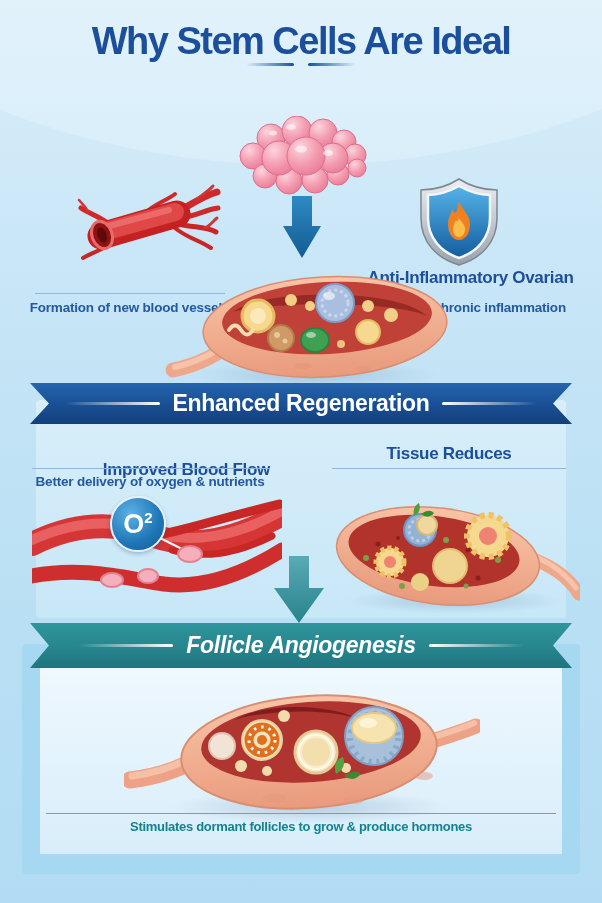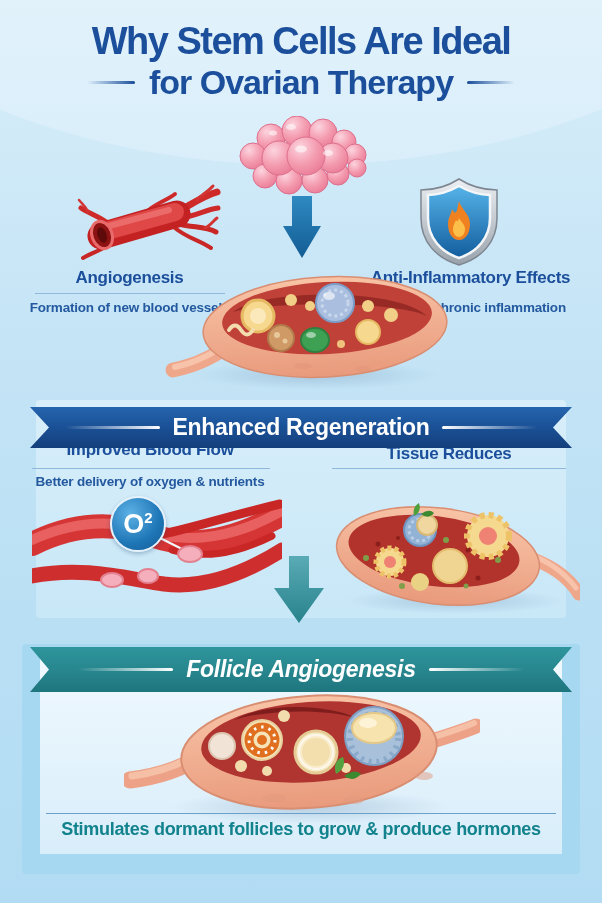--- a/index.html
+++ b/index.html
@@ -63,7 +63,6 @@
   <div class="title1">Why Stem Cells Are Ideal</div>
   <div class="title2">
     <div class="tline l"></div>
-    <div class="t2txt">for Ovarian Therapy</div>
     <div class="tline r"></div>
   </div>
 

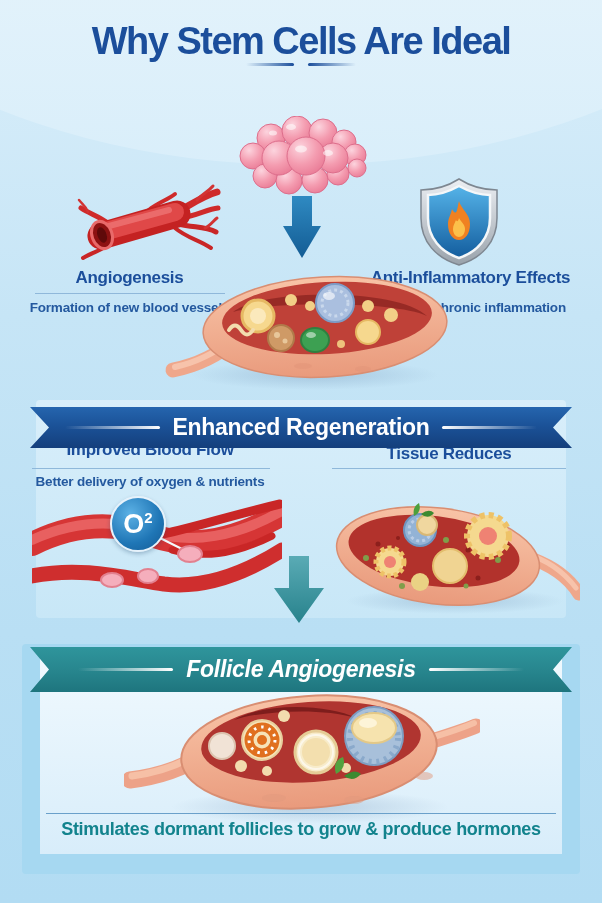--- a/index.html
+++ b/index.html
@@ -145,7 +145,6 @@
     <path d="M43,41 C45,45 49,47 49,52 C49,57 46,60 43,60 C40,60 37,57 37,52 C37,48 39,46 40,43 C41,45 42,45 43,41 Z" fill="#fcc04a"></path>
   </svg>
 
-  <div class="feat-head" style="left:27px;top:268px;width:205px;">Angiogenesis</div>
   <div class="sepline" style="left:35px;top:293px;width:190px;"></div>
   <div class="feat-sub" style="left:12px;top:300px;width:235px;">Formation of new blood vessels</div>
 

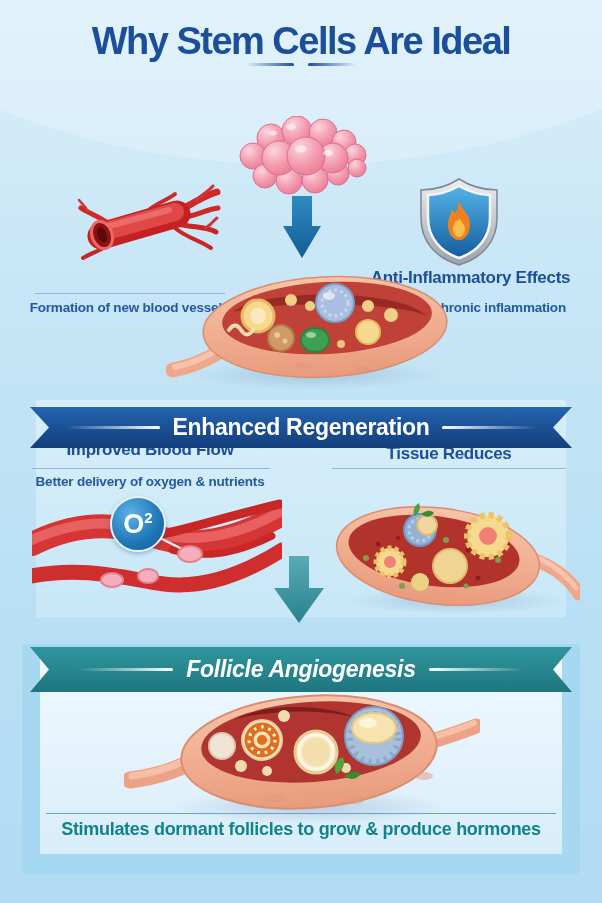--- a/index.html
+++ b/index.html
@@ -148,7 +148,7 @@
   <div class="sepline" style="left:35px;top:293px;width:190px;"></div>
   <div class="feat-sub" style="left:12px;top:300px;width:235px;">Formation of new blood vessels</div>
 
-  <div class="feat-head" style="left:348px;top:268px;width:245px;">Anti-Inflammatory Effects</div>
+  <div class="feat-head" style="left:348px;top:268px;width:245px;">Anti-Inflammatory Ovarian</div>
   <div class="feat-sub" style="left:353px;top:300px;width:235px;">Reduces chronic inflammation</div>
 
   <div class="shadow" style="left:190px;top:360px;width:250px;height:30px;"></div>

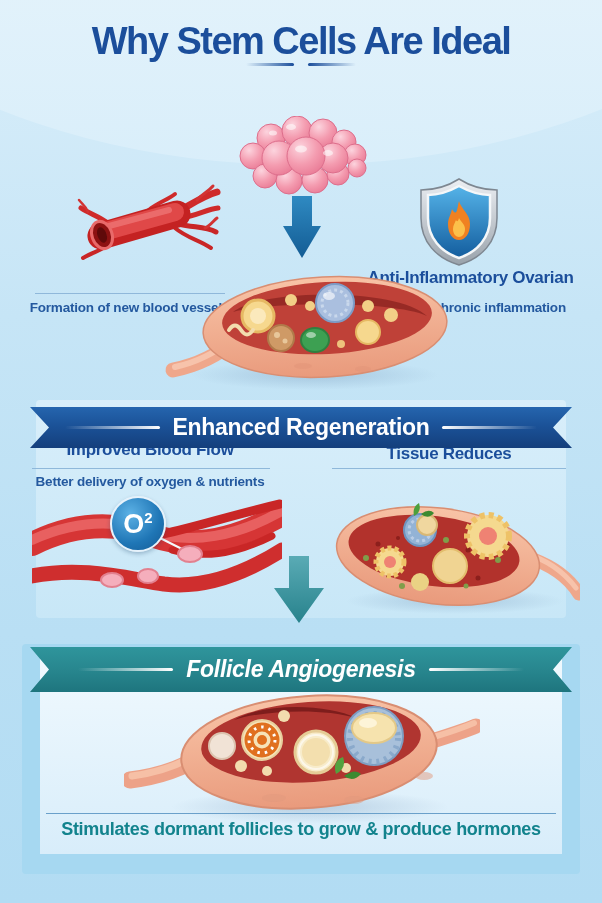--- a/index.html
+++ b/index.html
@@ -24,7 +24,7 @@
   .sepline{position:absolute;height:1px;background:#8fb8da;z-index:3;}
   
   .ribbon{position:absolute;left:30px;width:542px;display:flex;align-items:center;justify-content:center;
-          gap:13px;color:#fff;z-index:4;clip-path:polygon(0 0,100% 0,calc(100% - 19px) 50%,100% 100%,0 100%,19px 50%);margin-top:24px;}
+          gap:13px;color:#fff;z-index:4;clip-path:polygon(0 0,100% 0,calc(100% - 19px) 50%,100% 100%,0 100%,19px 50%);}
   .ribbon .rtxt{font-weight:bold;font-size:23px;letter-spacing:-0.3px;}
   .ribbon.blue{top:383px;height:41px;background:linear-gradient(180deg,#2565ae 0%,#1b5298 45%,#143f7c 100%);}
   .ribbon.teal{top:623px;height:45px;background:linear-gradient(180deg,#2f959c 0%,#27858d 55%,#1e757e 100%);}

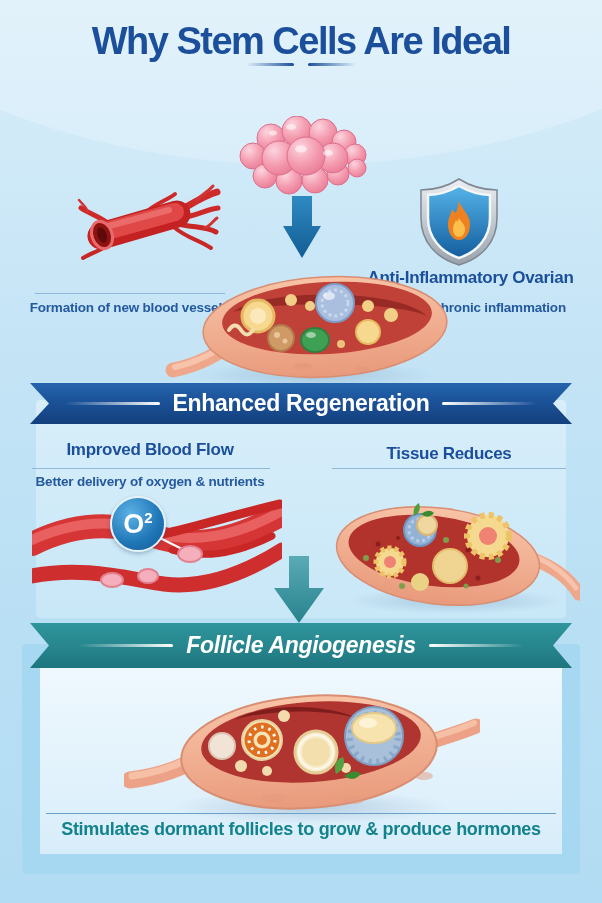--- a/index.html
+++ b/index.html
@@ -192,7 +192,7 @@
     <div class="rline r"></div>
   </div>
 
-  <div class="feat-head" style="left:30px;top:440px;width:240px;">Improved Blood Flow</div>
+  <div class="feat-head" style="left:30px;top:460px;width:240px;text-align:right;">Improved Blood Flow</div>
   <div class="sepline" style="left:32px;top:468px;width:238px;"></div>
   <div class="feat-sub" style="left:18px;top:474px;width:264px;text-align:center;">Better delivery of oxygen &amp; nutrients</div>
 

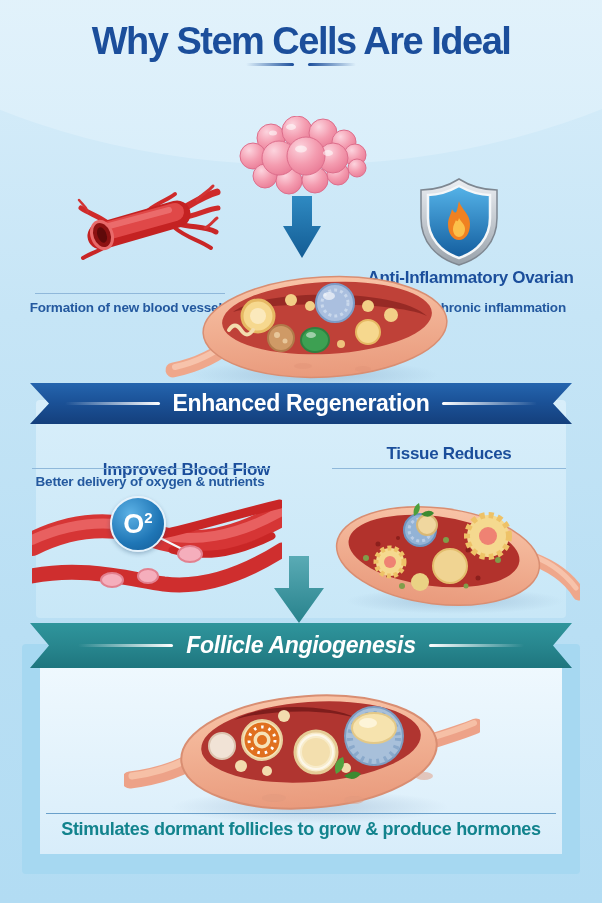--- a/index.html
+++ b/index.html
@@ -40,7 +40,7 @@
   .panel3i{position:absolute;left:40px;top:657px;width:522px;height:197px;
            background:linear-gradient(180deg,#f0f9fe,#d8edfa);z-index:2;}
   .capline{position:absolute;left:46px;top:813px;width:510px;height:1px;background:#6aa0ca;z-index:3;}
-  .caption{position:absolute;left:46px;top:819px;width:510px;text-align:center;font-size:18px;
+  .caption{position:absolute;left:46px;top:819px;width:510px;text-align:center;font-size:13px;
            font-weight:bold;color:#12838d;letter-spacing:-0.3px;z-index:3;}
   
   .abs{position:absolute;z-index:3;}

